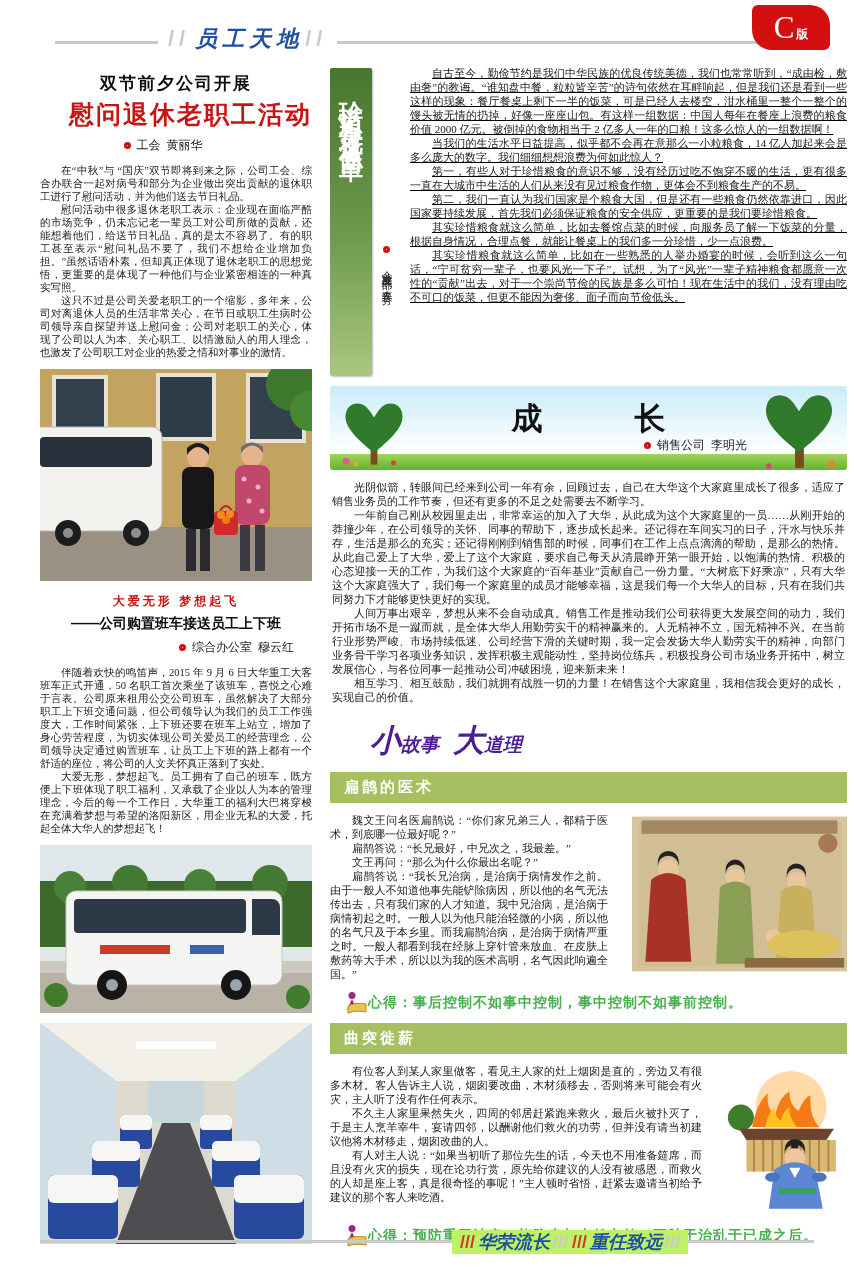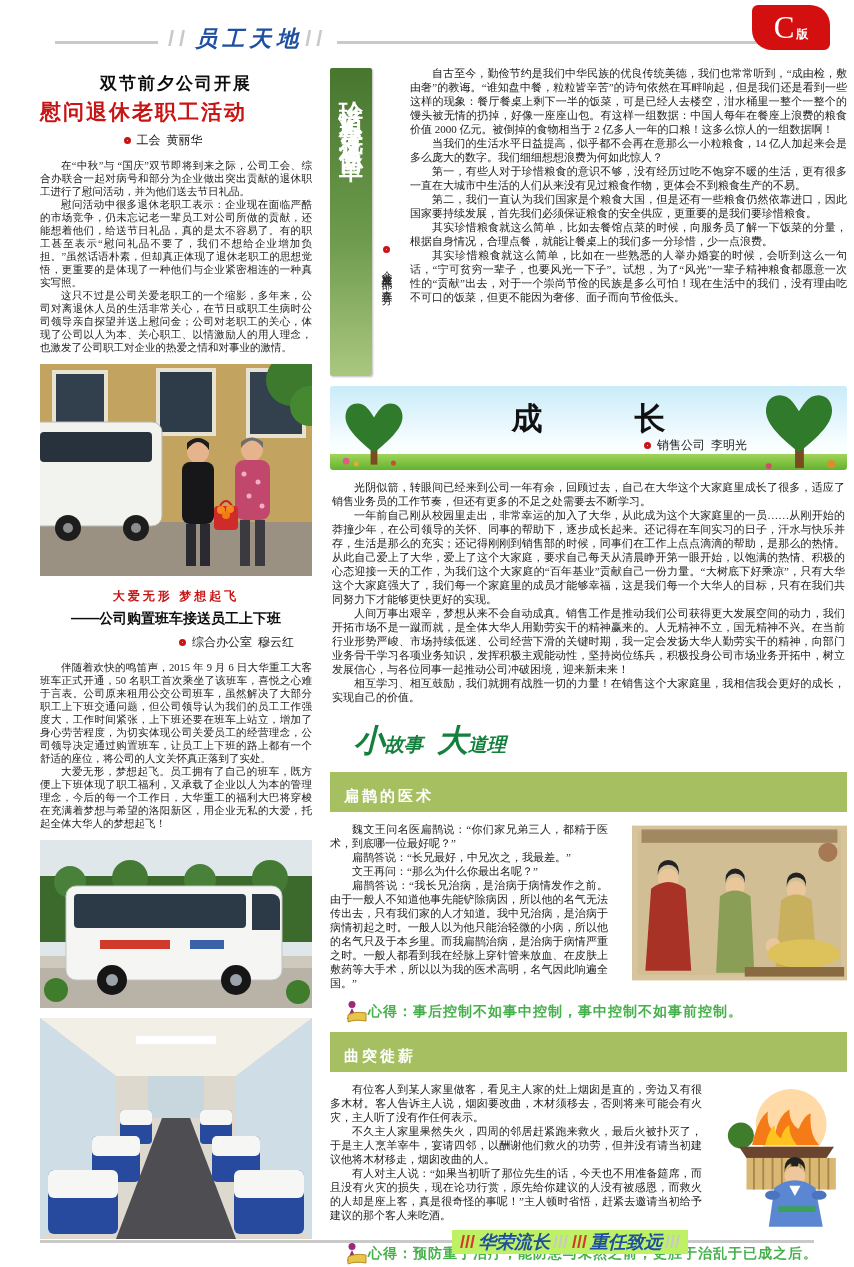--- a/index.html
+++ b/index.html
@@ -66,7 +66,7 @@
   .vert-byline { display:flex; flex-direction:column; align-items:center; gap:9px; margin-top:190px; }
   .vtext { writing-mode:vertical-rl; text-orientation:upright; font-size:11px; color:#222; letter-spacing:2px;
     font-family:"Liberation Serif", serif; }
-  .grain-text { flex:1; padding-top:10px; }
+  .grain-text { flex:1; padding-top:10px;text-decoration:underline; }
 
   
   .growth-banner {

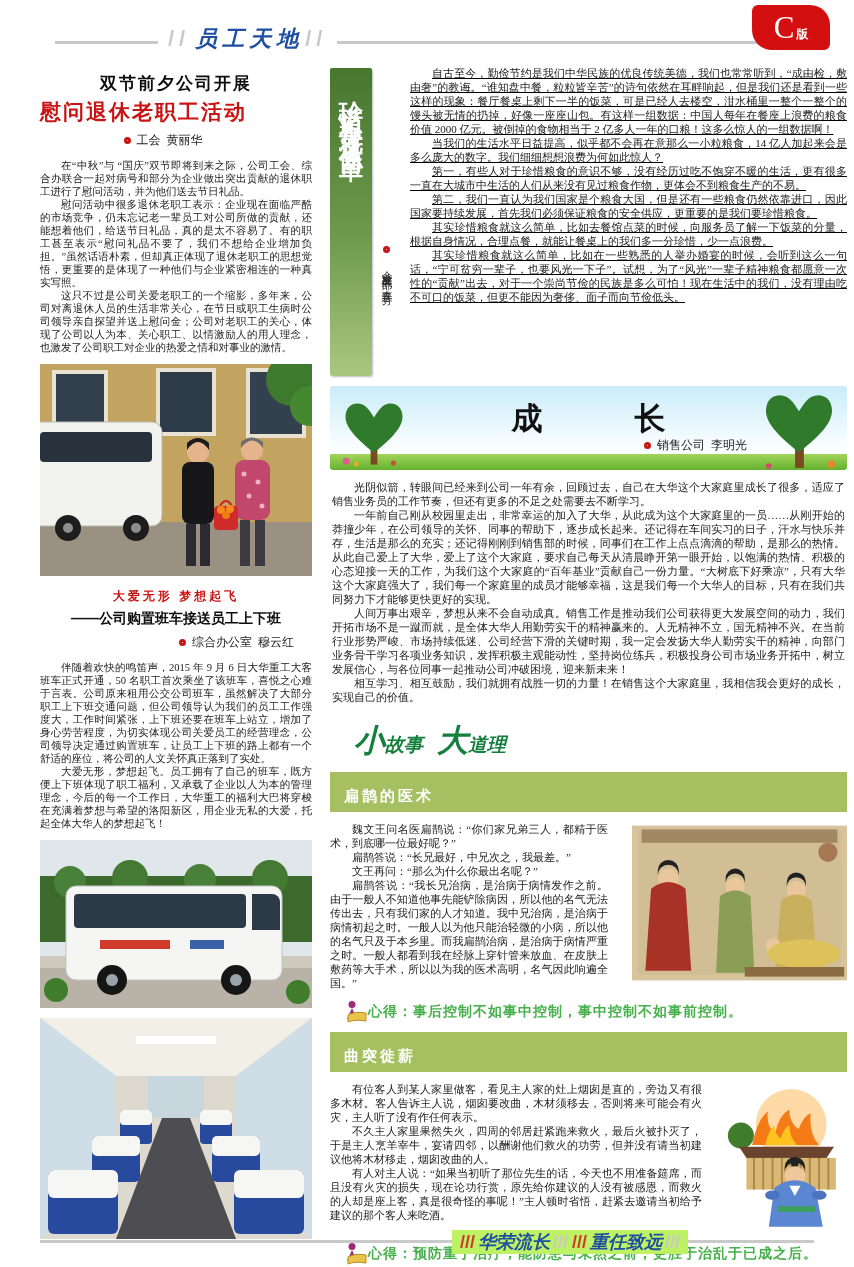--- a/index.html
+++ b/index.html
@@ -43,7 +43,7 @@
 
   
   .a1-top  { margin:14px 0 2px; text-align:center; font-size:17px; font-weight:bold; letter-spacing:2px; color:#0d0d0d; }
-  .a1-main { margin:3px 0 6px; text-align:left; font-size:21px; font-weight:bold; color:#c91414; letter-spacing:2px; }
+  .a1-main { margin:3px 0 6px; text-align:right; font-size:25px; font-weight:bold; color:#c91414; letter-spacing:2px; }
   .byline-a1 { margin:2px 26px 10px 0;justify-content:center; }
   .photo { display:block; margin:10px auto 8px; }
   .a2-title { margin:12px 0 5px; text-align:center; font-size:12px; font-weight:bold; color:#c91414; letter-spacing:3px; }

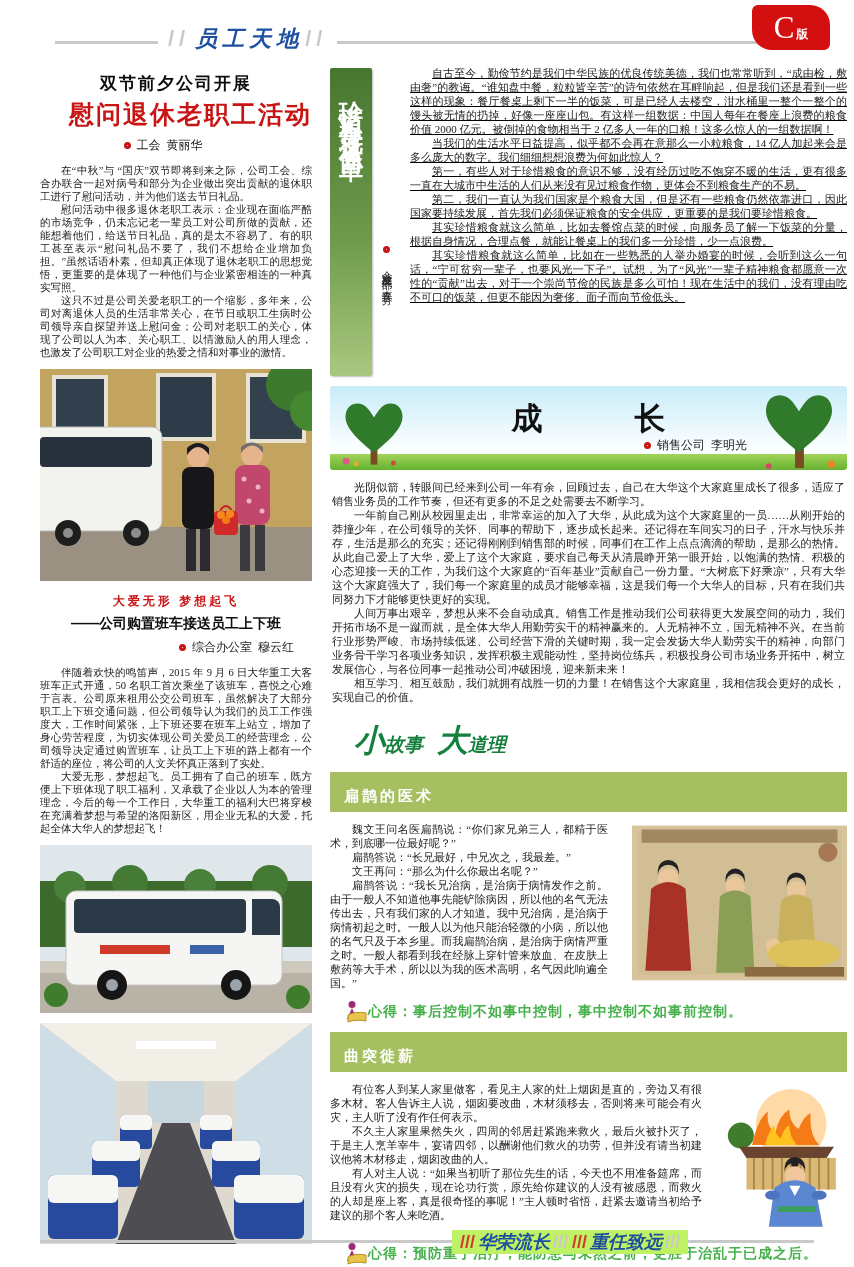--- a/index.html
+++ b/index.html
@@ -84,7 +84,7 @@
   .growth-text { padding:2px 2px 0 2px; }
 
   
-  .stories-header { margin:16px 0 10px 24px; color:#15803d; font-weight:bold; font-style:italic; }
+  .stories-header { margin:16px 0 10px 40px; color:#4c1d95; font-weight:bold; font-style:italic; }
   .sh-big   { font-size:31px; }
   .sh-small { font-size:19px; margin-right:14px; }
   .story-bar {

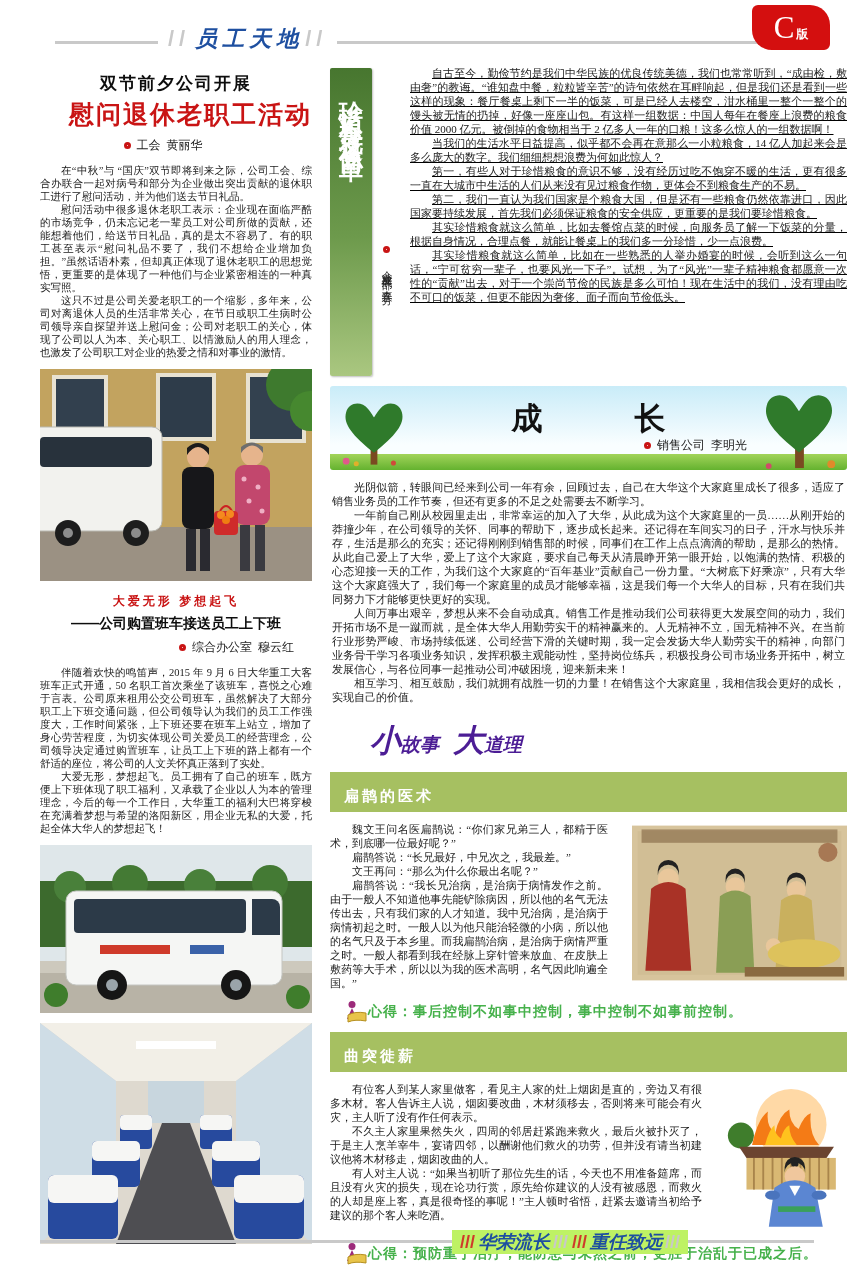--- a/index.html
+++ b/index.html
@@ -89,7 +89,7 @@
   .sh-small { font-size:19px; margin-right:14px; }
   .story-bar {
     background:#a6c061; color:#fff; font-weight:bold; font-size:15px;
-    padding:15px 14px 6px; letter-spacing:3px; margin:4px 0 10px;
+    padding:6px 14px 6px; letter-spacing:3px; margin:4px 0 10px;
   }
   .story-wrap { display:flex; gap:24px; align-items:flex-start; }
   .story1-text { width:278px; flex:none; }

